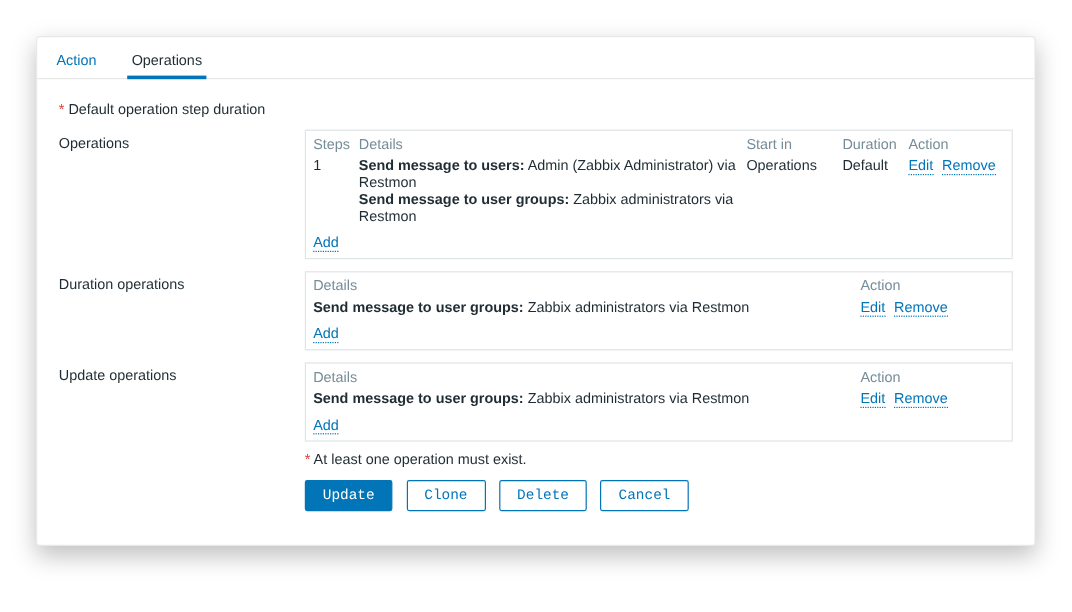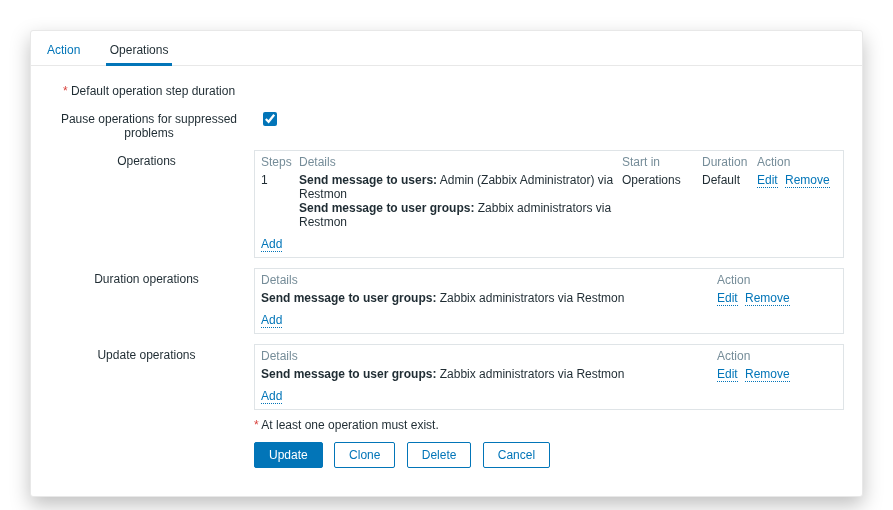--- a/index.html
+++ b/index.html
@@ -46,7 +46,7 @@
   }
   .label {
     width: 210px;
-    text-align: center;
+    text-align: left;
     padding-right: 10px;
     padding-top: 4px;
     color: #1f2c33;

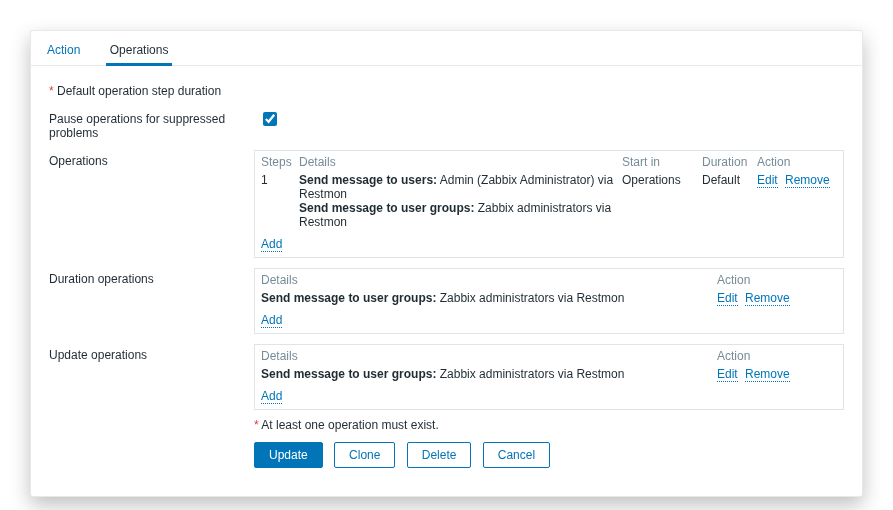--- a/index.html
+++ b/index.html
@@ -140,12 +140,6 @@
       <div class="label req">Default operation step duration</div>
     </div>
 
-    <div class="row">
-      <div class="label">Pause operations for suppressed problems</div>
-      <div class="value">
-        <input type="checkbox" checked="" style="">
-      </div>
-    </div>
 
     <div class="row">
       <div class="label">Operations</div>

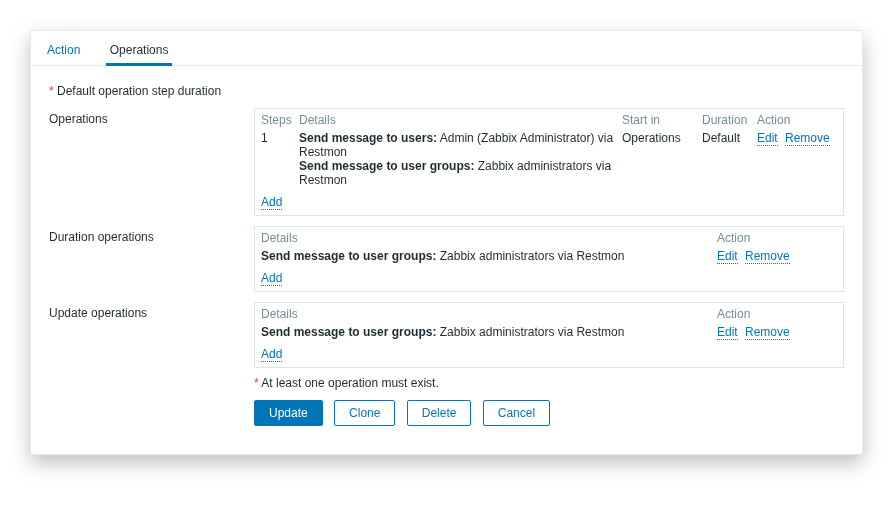--- a/index.html
+++ b/index.html
@@ -117,6 +117,7 @@
     margin-right: 8px;
     cursor: pointer;
     border-radius: 2px;
+    font-family: Liberation Mono, monospace;
   }
   .btn.primary {
     background: #0275b8;

